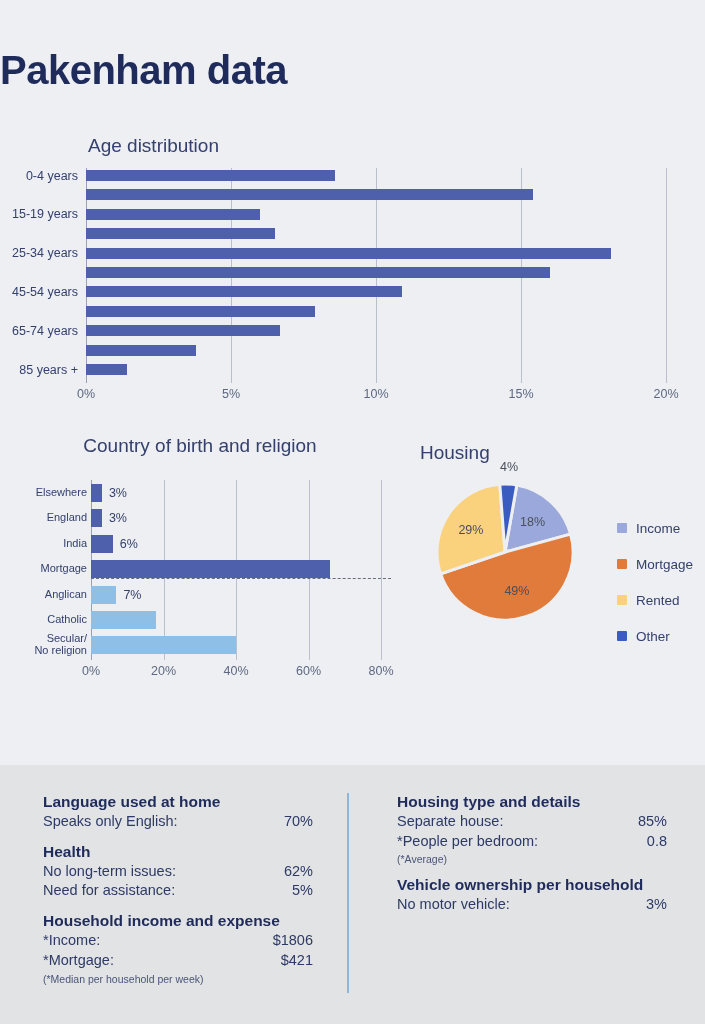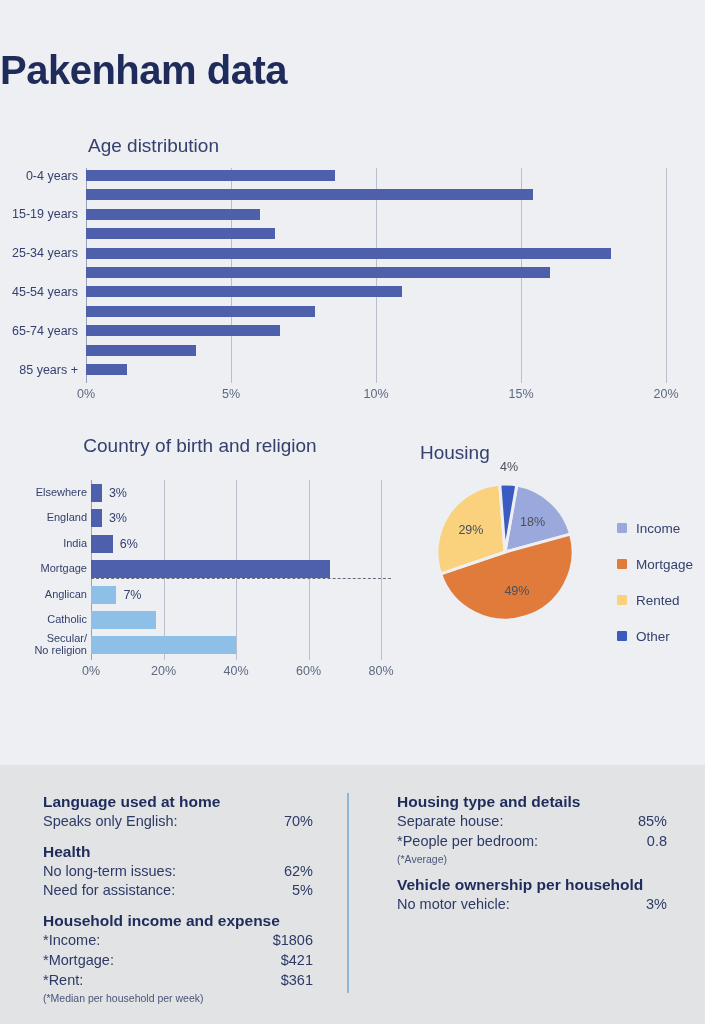--- a/index.html
+++ b/index.html
@@ -266,10 +266,6 @@
         <span>*Mortgage:</span>
         <span>$421</span>
       </div>
-      <div class="stats-row">
-        <span>*Rent:</span>
-        <span>$361</span>
-      </div>
       <div class="stats-note">(*Median per household per week)</div>
     </div>
   <div id="stats-right" class="stats-col">

